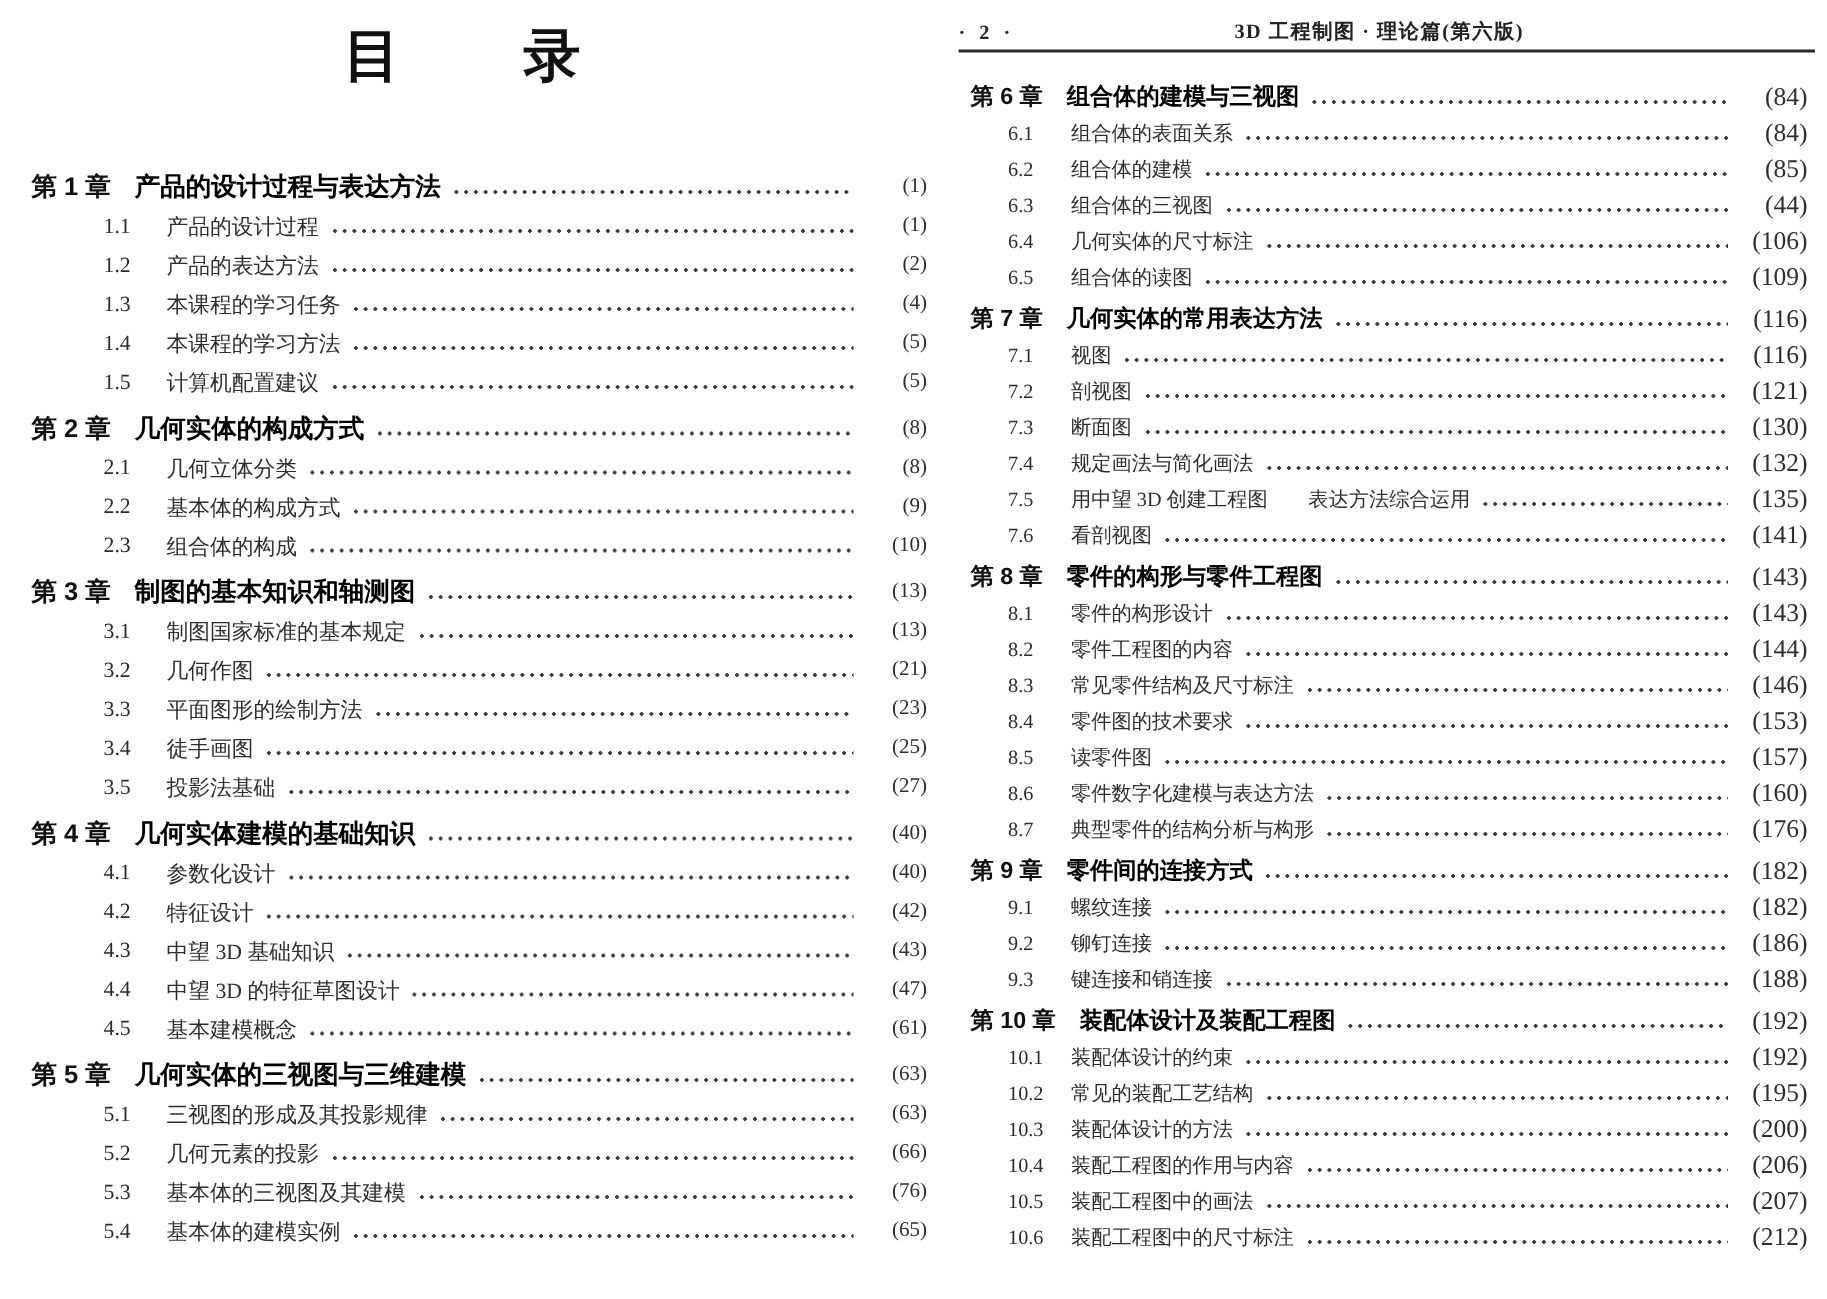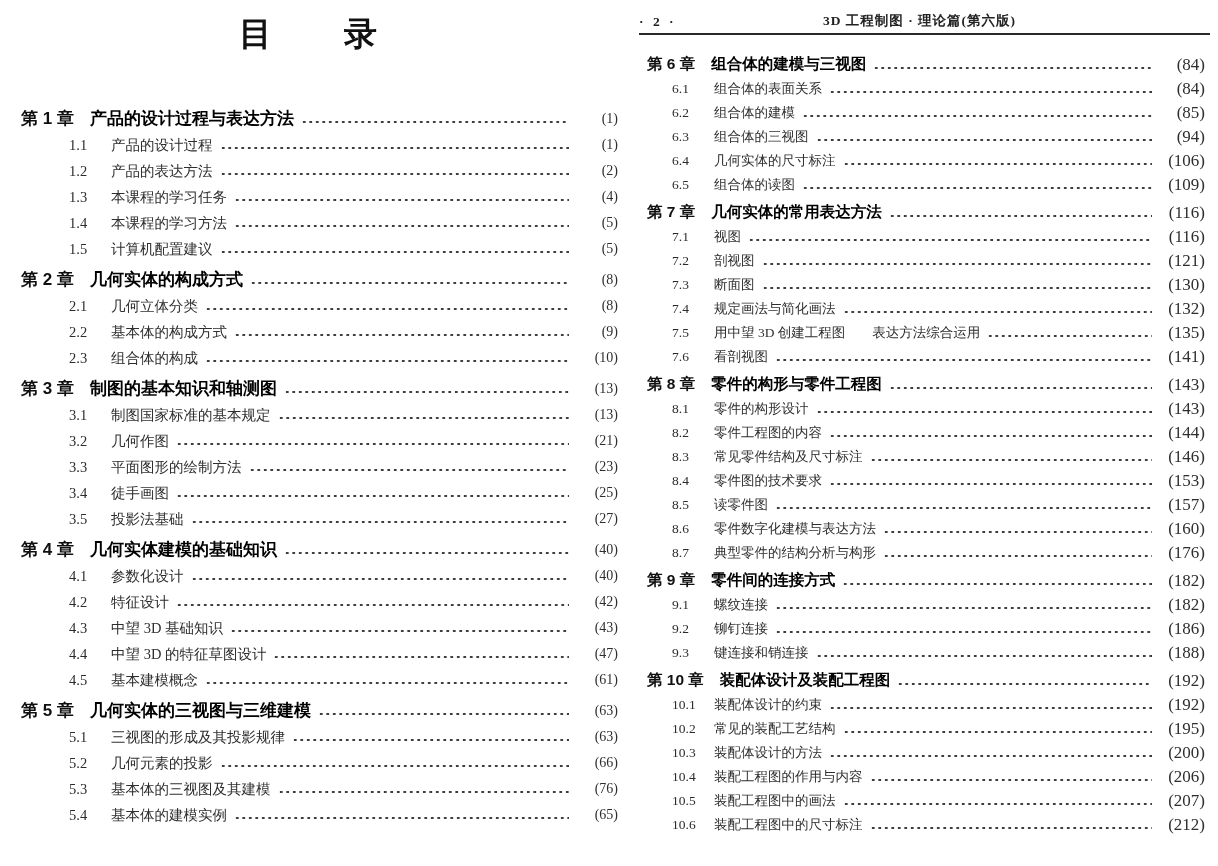--- a/index.html
+++ b/index.html
@@ -21,7 +21,7 @@
     text-align:center;
     font-family:"Liberation Sans","DejaVu Sans",sans-serif;
     font-weight:bold;
-    font-size:33px;
+    font-size:38px;
     letter-spacing:2px;
     color:#111;
     white-space:pre;

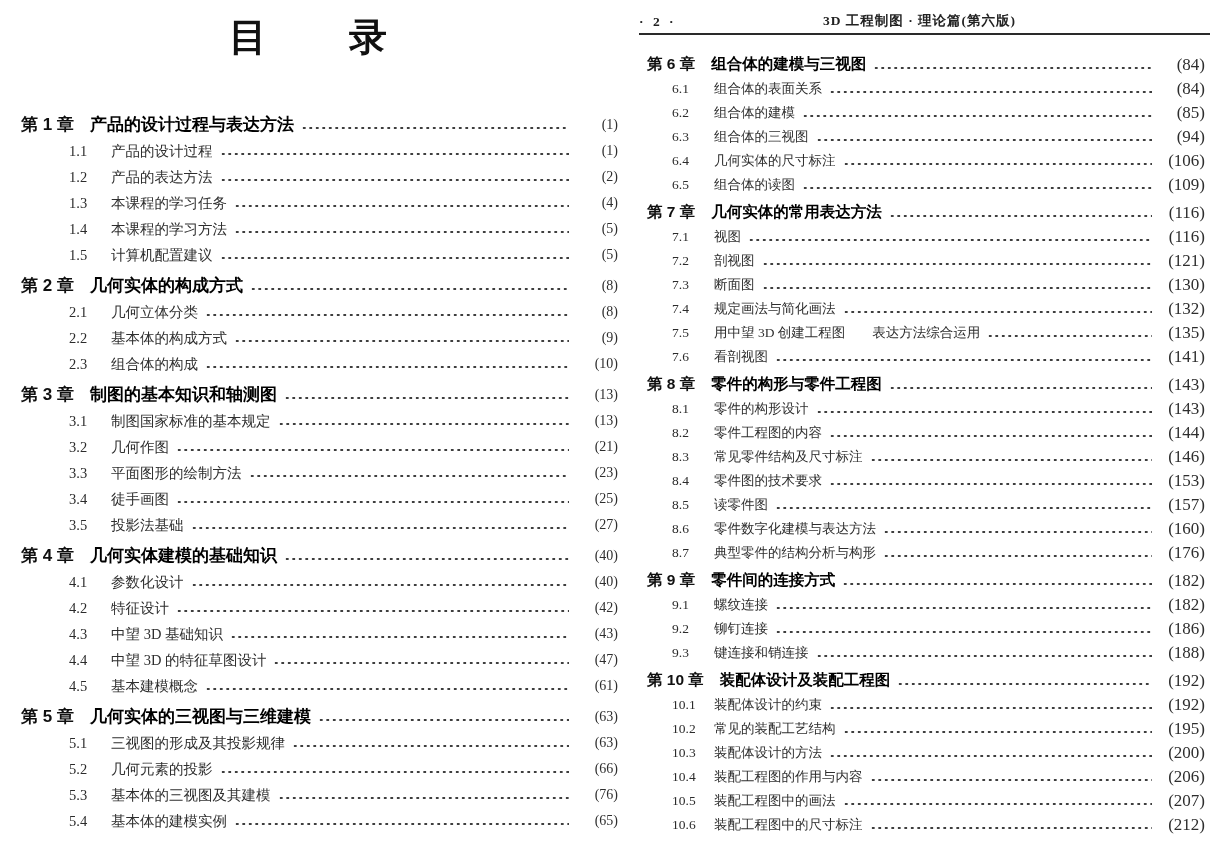--- a/index.html
+++ b/index.html
@@ -296,7 +296,7 @@
         <span class="num">6.3</span>
         <span class="title">组合体的三视图</span>
         <span class="leader"></span>
-        <span class="pagenum">(94)</span>
+        <span class="pagenum">(44)</span>
       </div>
       <div class="row section">
         <span class="num">6.4</span>

